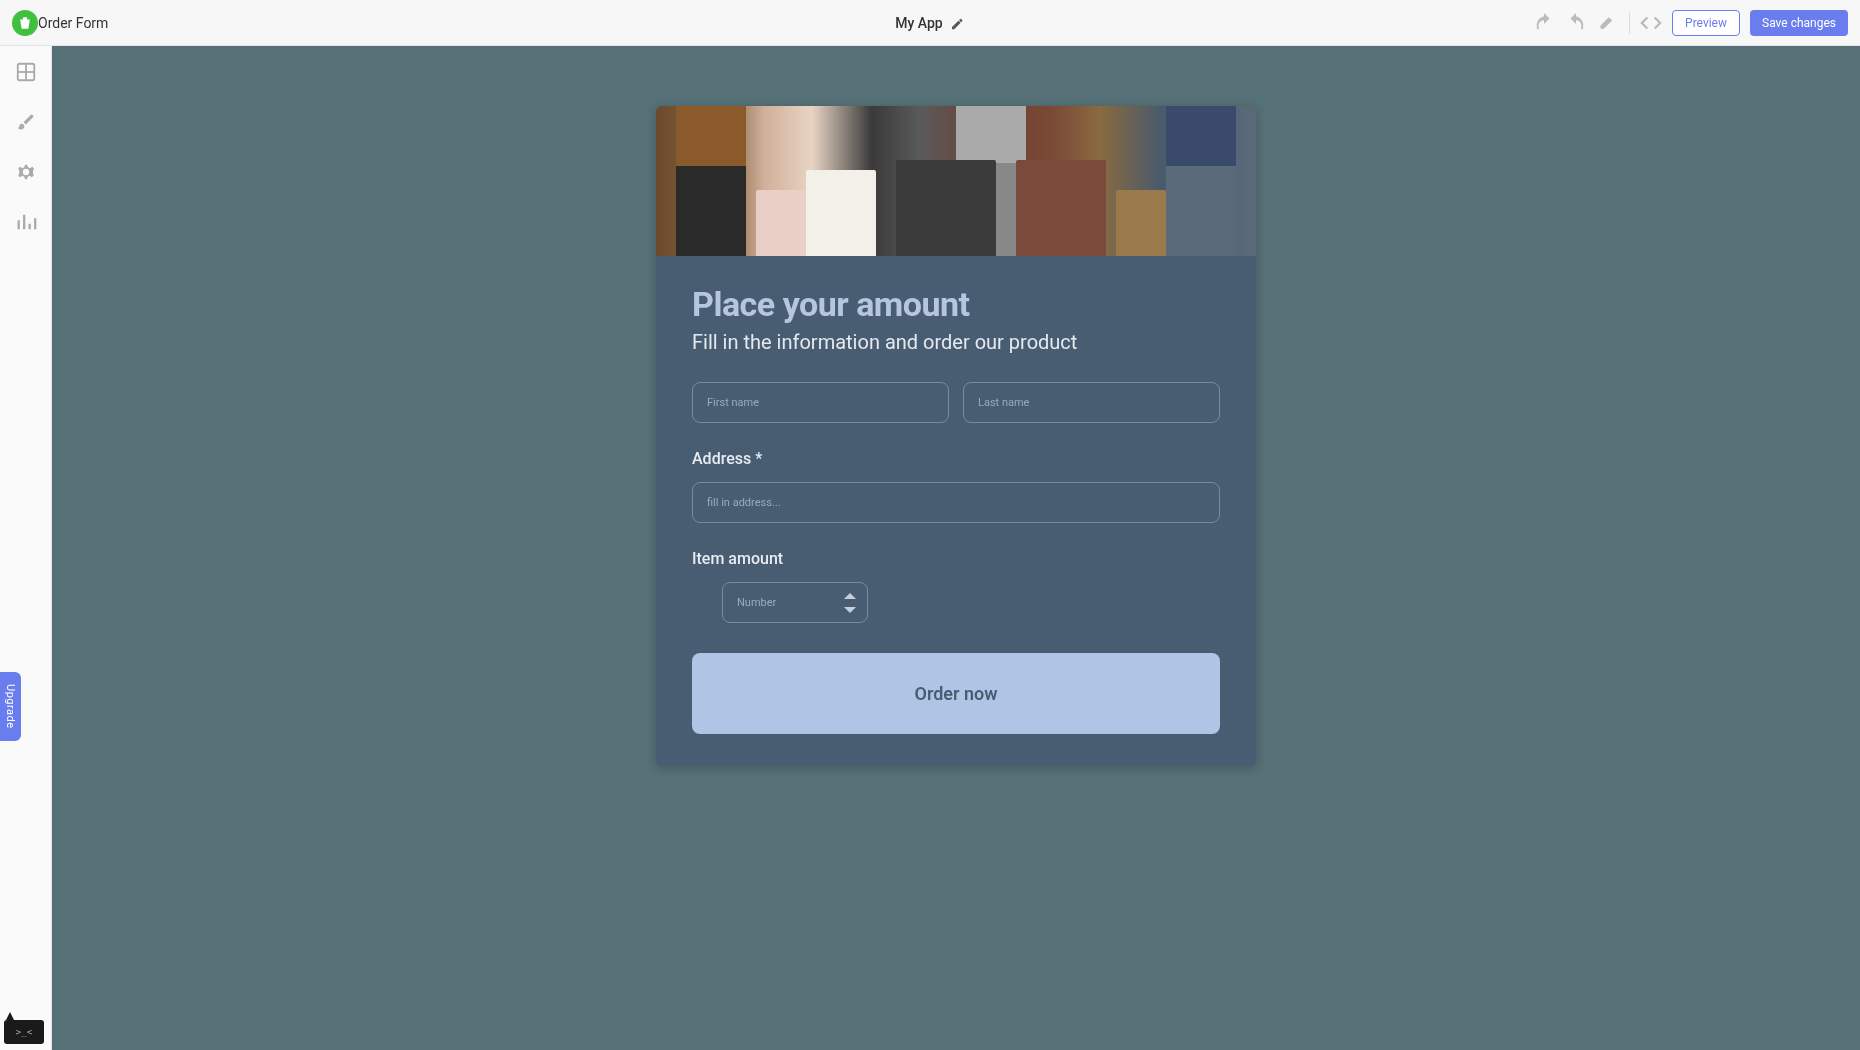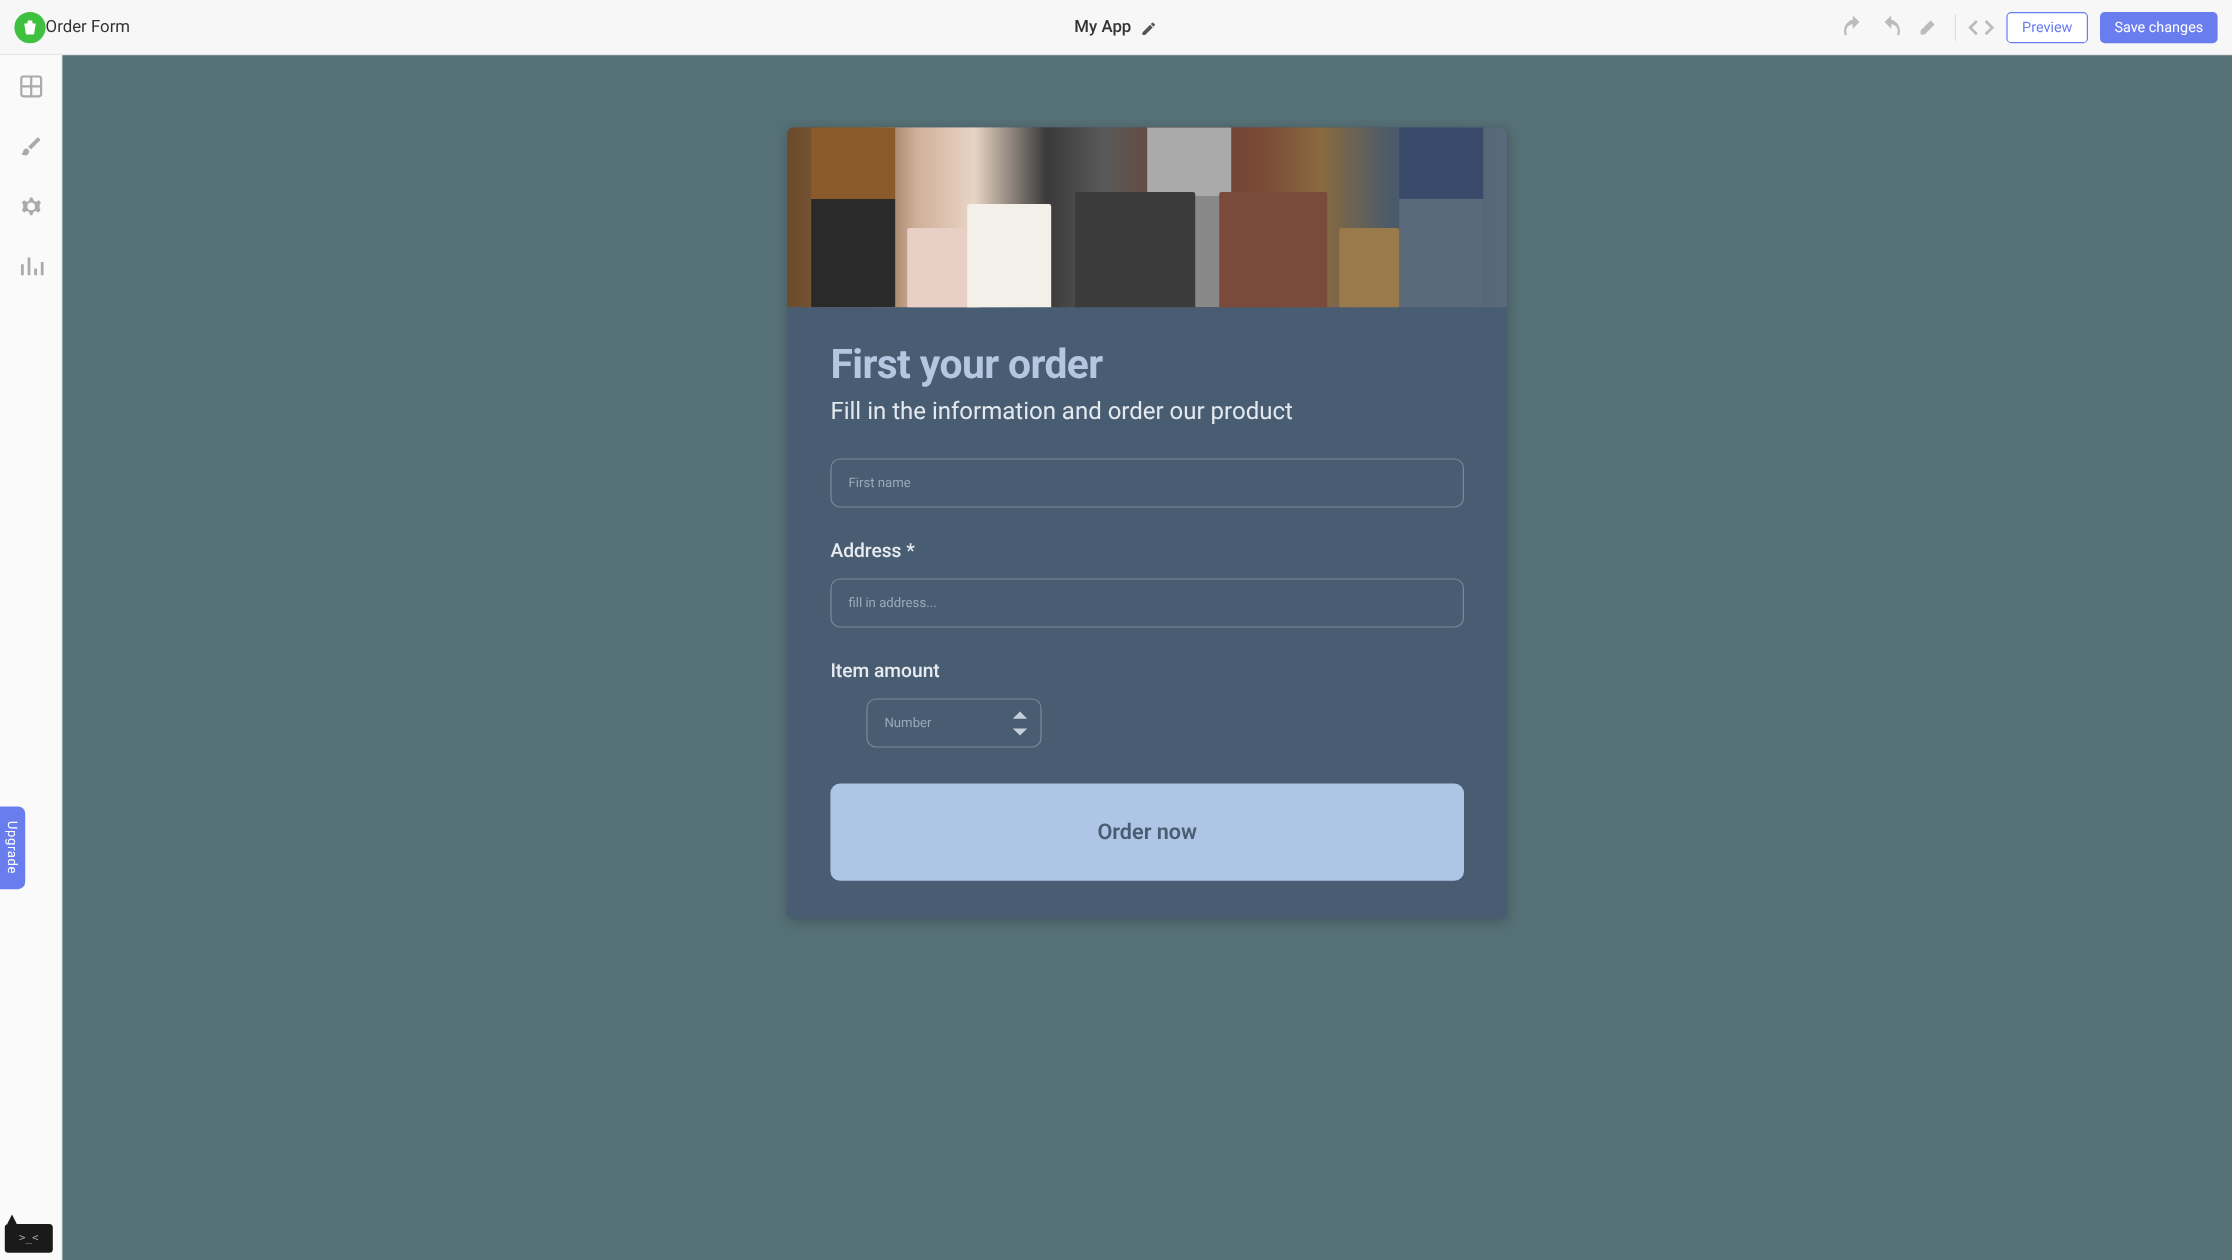--- a/index.html
+++ b/index.html
@@ -159,7 +159,7 @@
       <div class="bag b5"></div>
     </div>
     <div class="card-body">
-      <div class="title">First your order</div>
+      <div class="title">Place your amount</div>
       <div class="subtitle">Fill in the information and order our product</div>
 
       <div class="row">

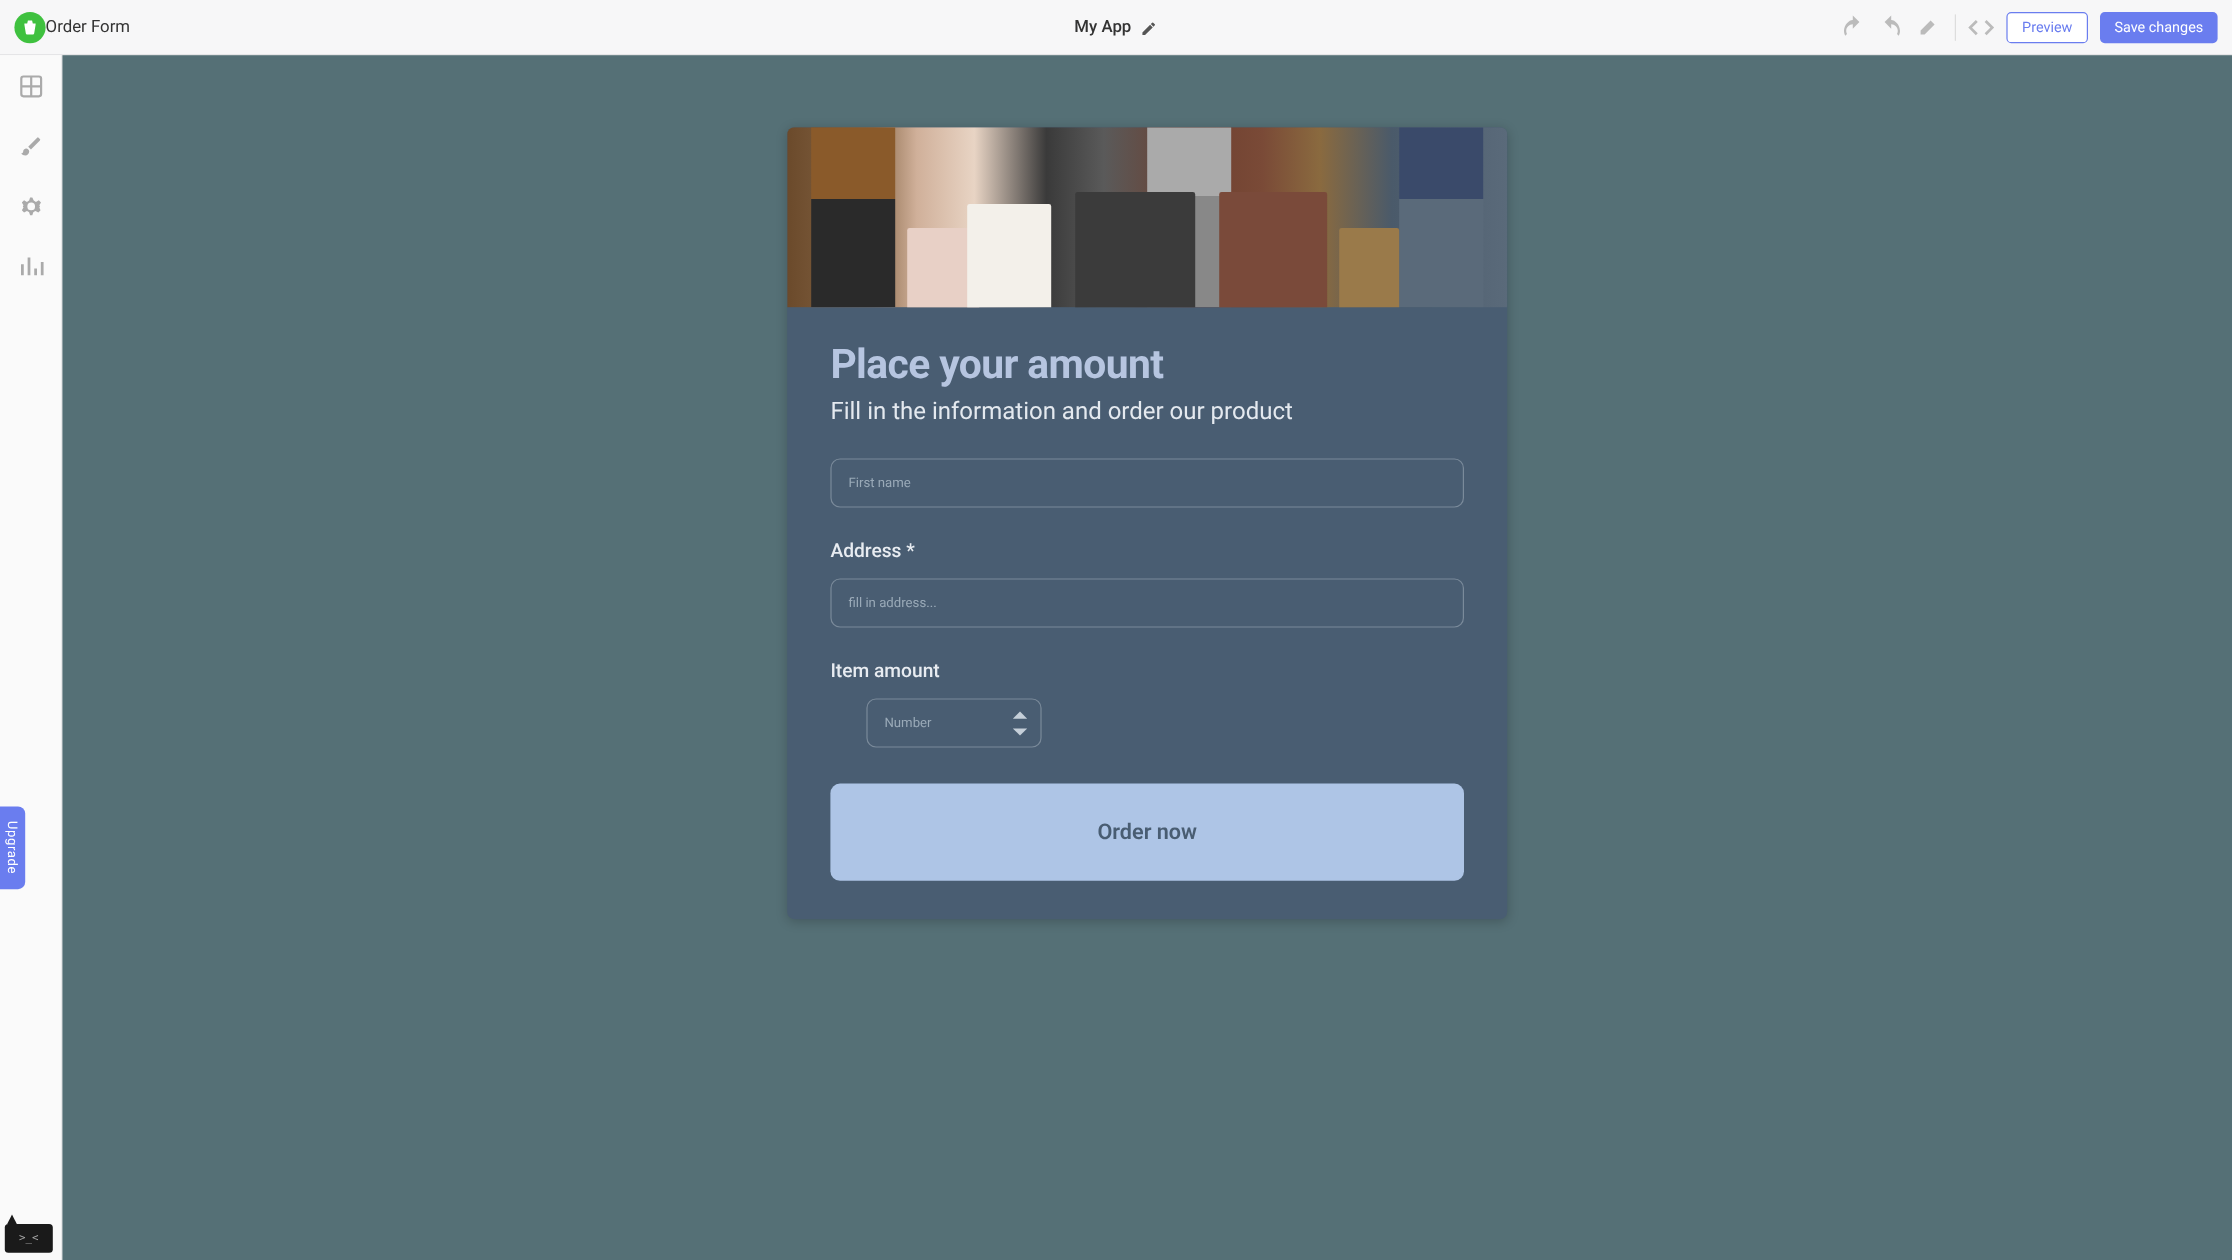--- a/index.html
+++ b/index.html
@@ -164,6 +164,7 @@
 
       <div class="row">
         <input class="input" placeholder="First name" style="">
+        <input class="input" placeholder="Last name" style="">
       </div>
 
       <div class="field-label">Address *</div>

